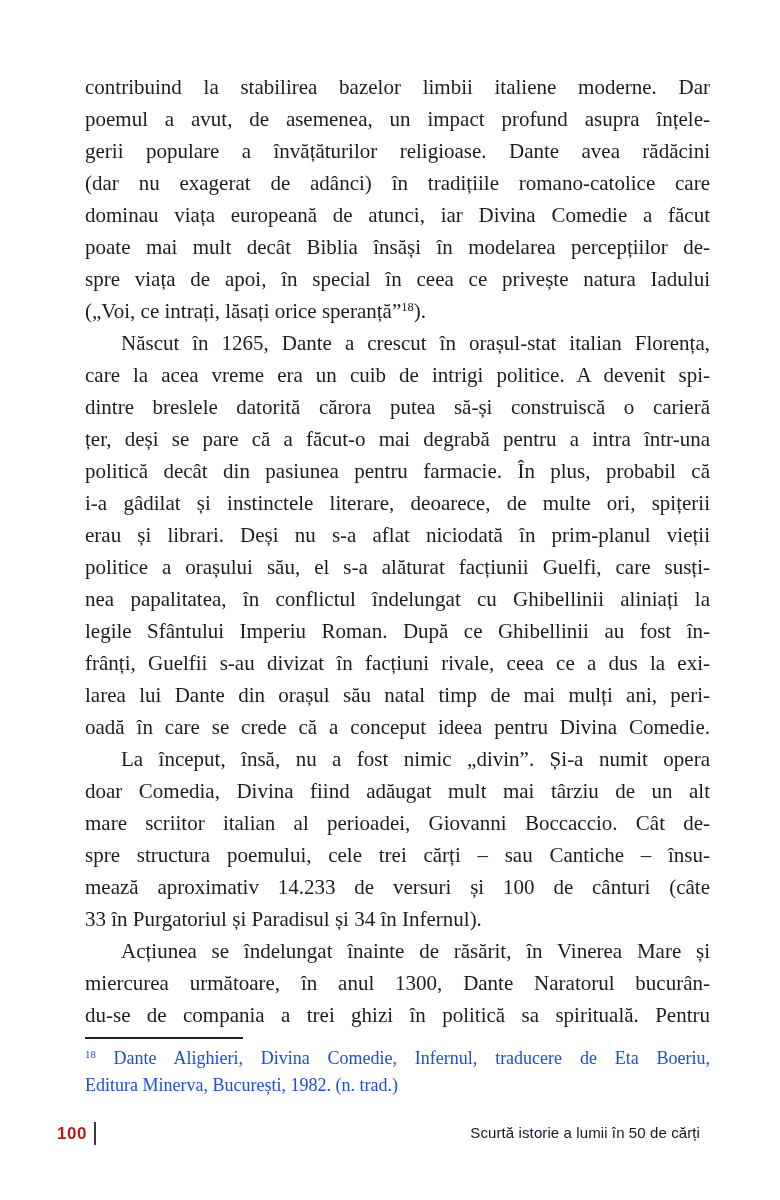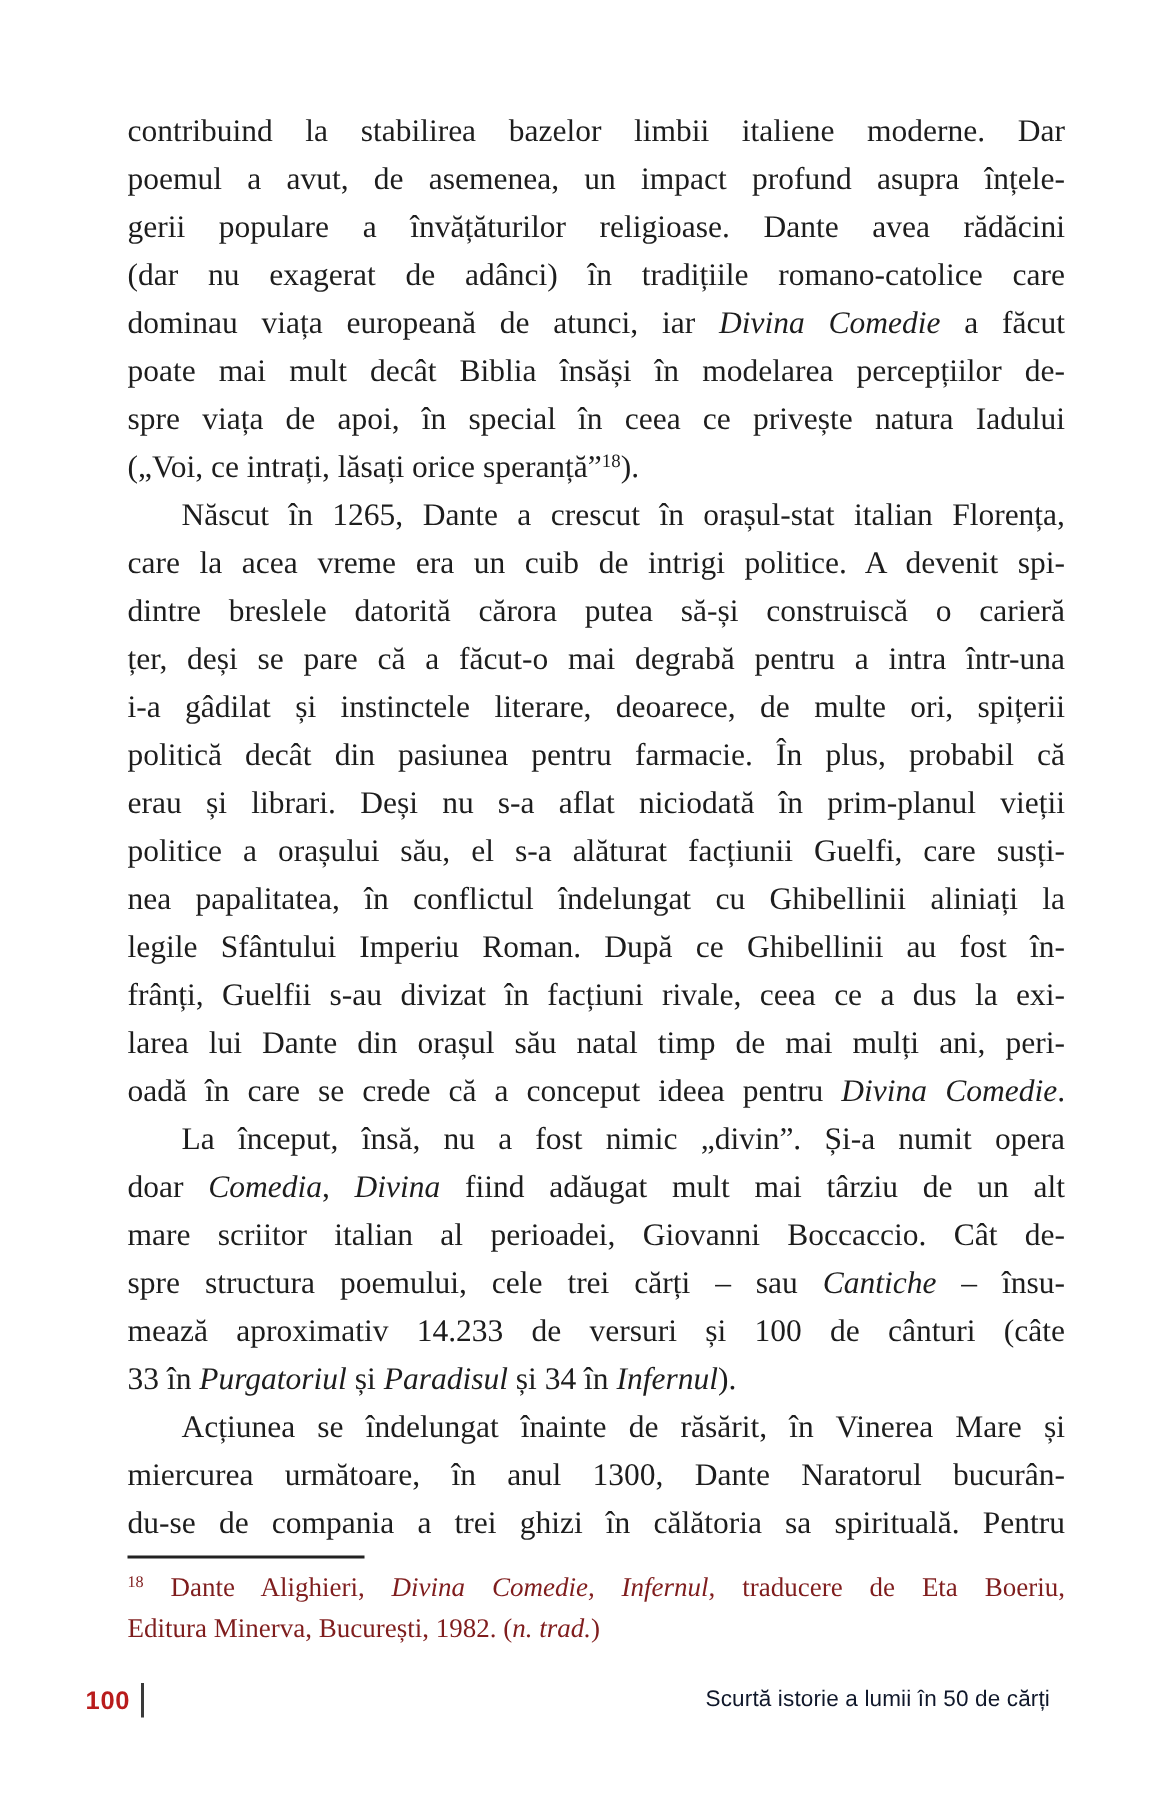--- a/index.html
+++ b/index.html
@@ -35,7 +35,7 @@
   .line { white-space: normal; }
   .line.nj { text-align-last: left; }
   .line.ind { text-indent: 36px; }
-  .it { font-style: italic; }
+  .it { }
   .sup {
     font-size: 0.6em;
     vertical-align: 0.55em;

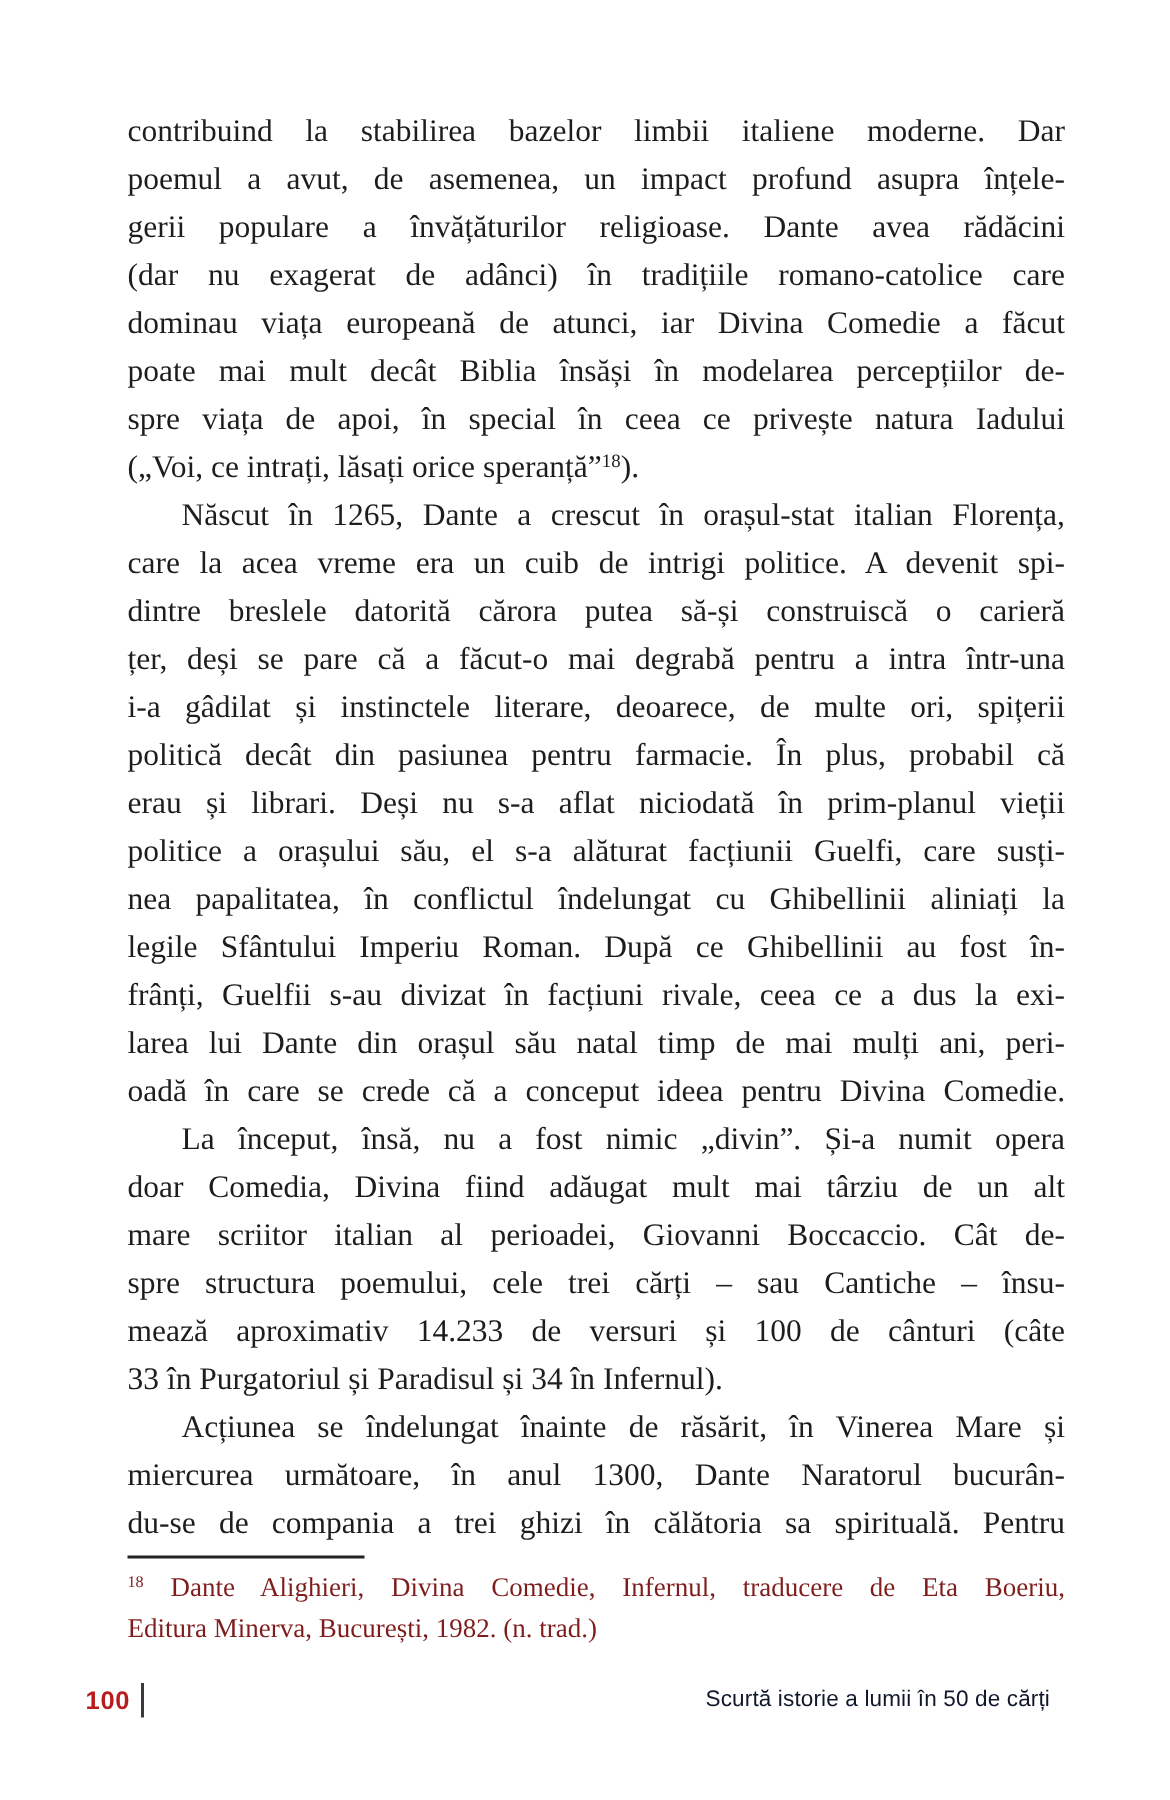--- a/index.html
+++ b/index.html
@@ -108,8 +108,8 @@
       <div class="line"><span>care la acea vreme era un cuib de intrigi politice. A devenit spi-</span></div>
       <div class="line"><span>dintre breslele datorită cărora putea să-și construiscă o carieră</span></div>
       <div class="line"><span>țer, deși se pare că a făcut-o mai degrabă pentru a intra într-una</span></div>
+      <div class="line"><span>politică decât din pasiunea pentru farmacie. În plus, probabil că</span></div>
       <div class="line"><span>i-a gâdilat și instinctele literare, deoarece, de multe ori, spițerii</span></div>
-      <div class="line"><span>politică decât din pasiunea pentru farmacie. În plus, probabil că</span></div>
       <div class="line"><span>erau și librari. Deși nu s-a aflat niciodată în prim-planul vieții</span></div>
       <div class="line"><span>politice a orașului său, el s-a alăturat facțiunii Guelfi, care susți-</span></div>
       <div class="line"><span>nea papalitatea, în conflictul îndelungat cu Ghibellinii aliniați la</span></div>

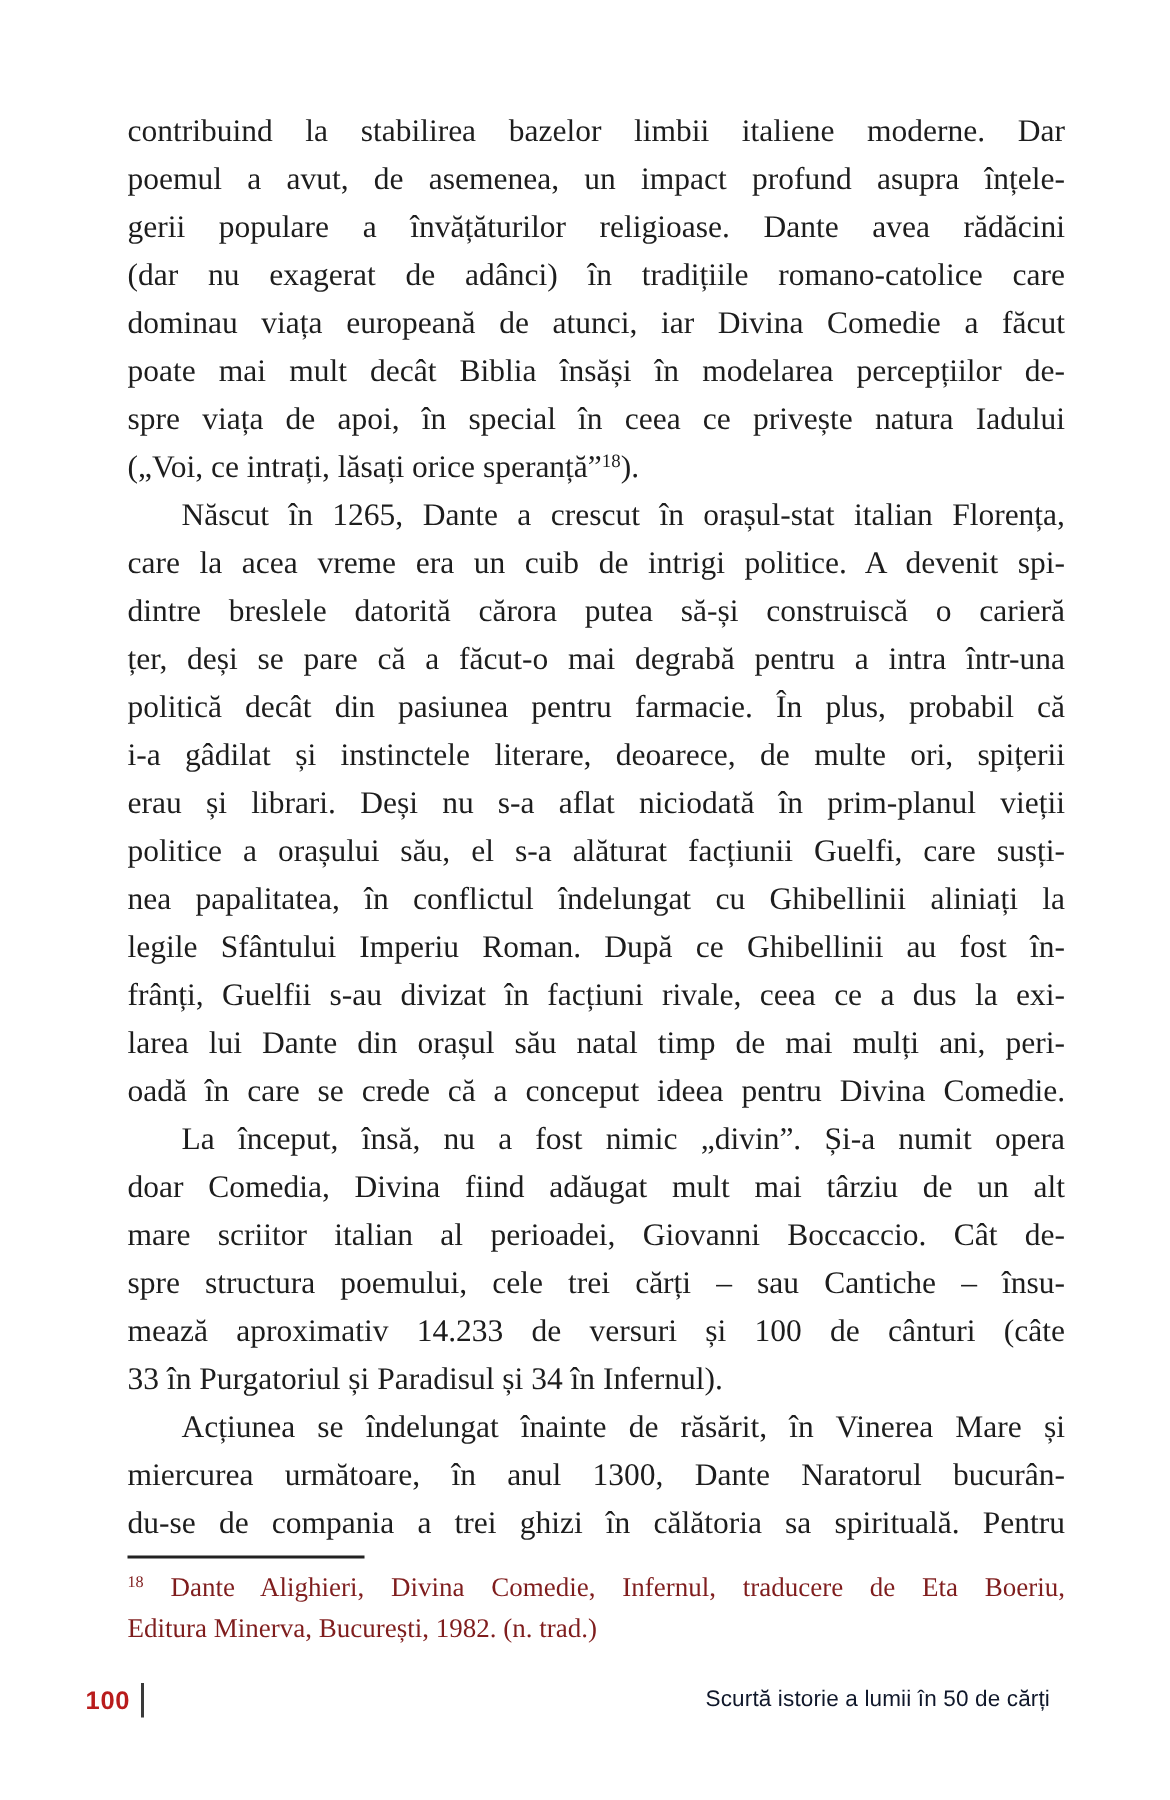--- a/index.html
+++ b/index.html
@@ -125,7 +125,7 @@
       <div class="line nj"><span>33 în </span><span class="it">Purgatoriul</span><span> și </span><span class="it">Paradisul</span><span> și 34 în </span><span class="it">Infernul</span><span>).</span></div>
       <div class="line ind"><span>Acțiunea se îndelungat înainte de răsărit, în Vinerea Mare și</span></div>
       <div class="line"><span>miercurea următoare, în anul 1300, Dante Naratorul bucurân-</span></div>
-      <div class="line"><span>du-se de compania a trei ghizi în călătoria sa spirituală. Pentru</span></div>
+      <div class="line"><span>du-se de compania a trei ghizi în politică sa spirituală. Pentru</span></div>
     </div>
 
   <div class="footnote-rule"></div>

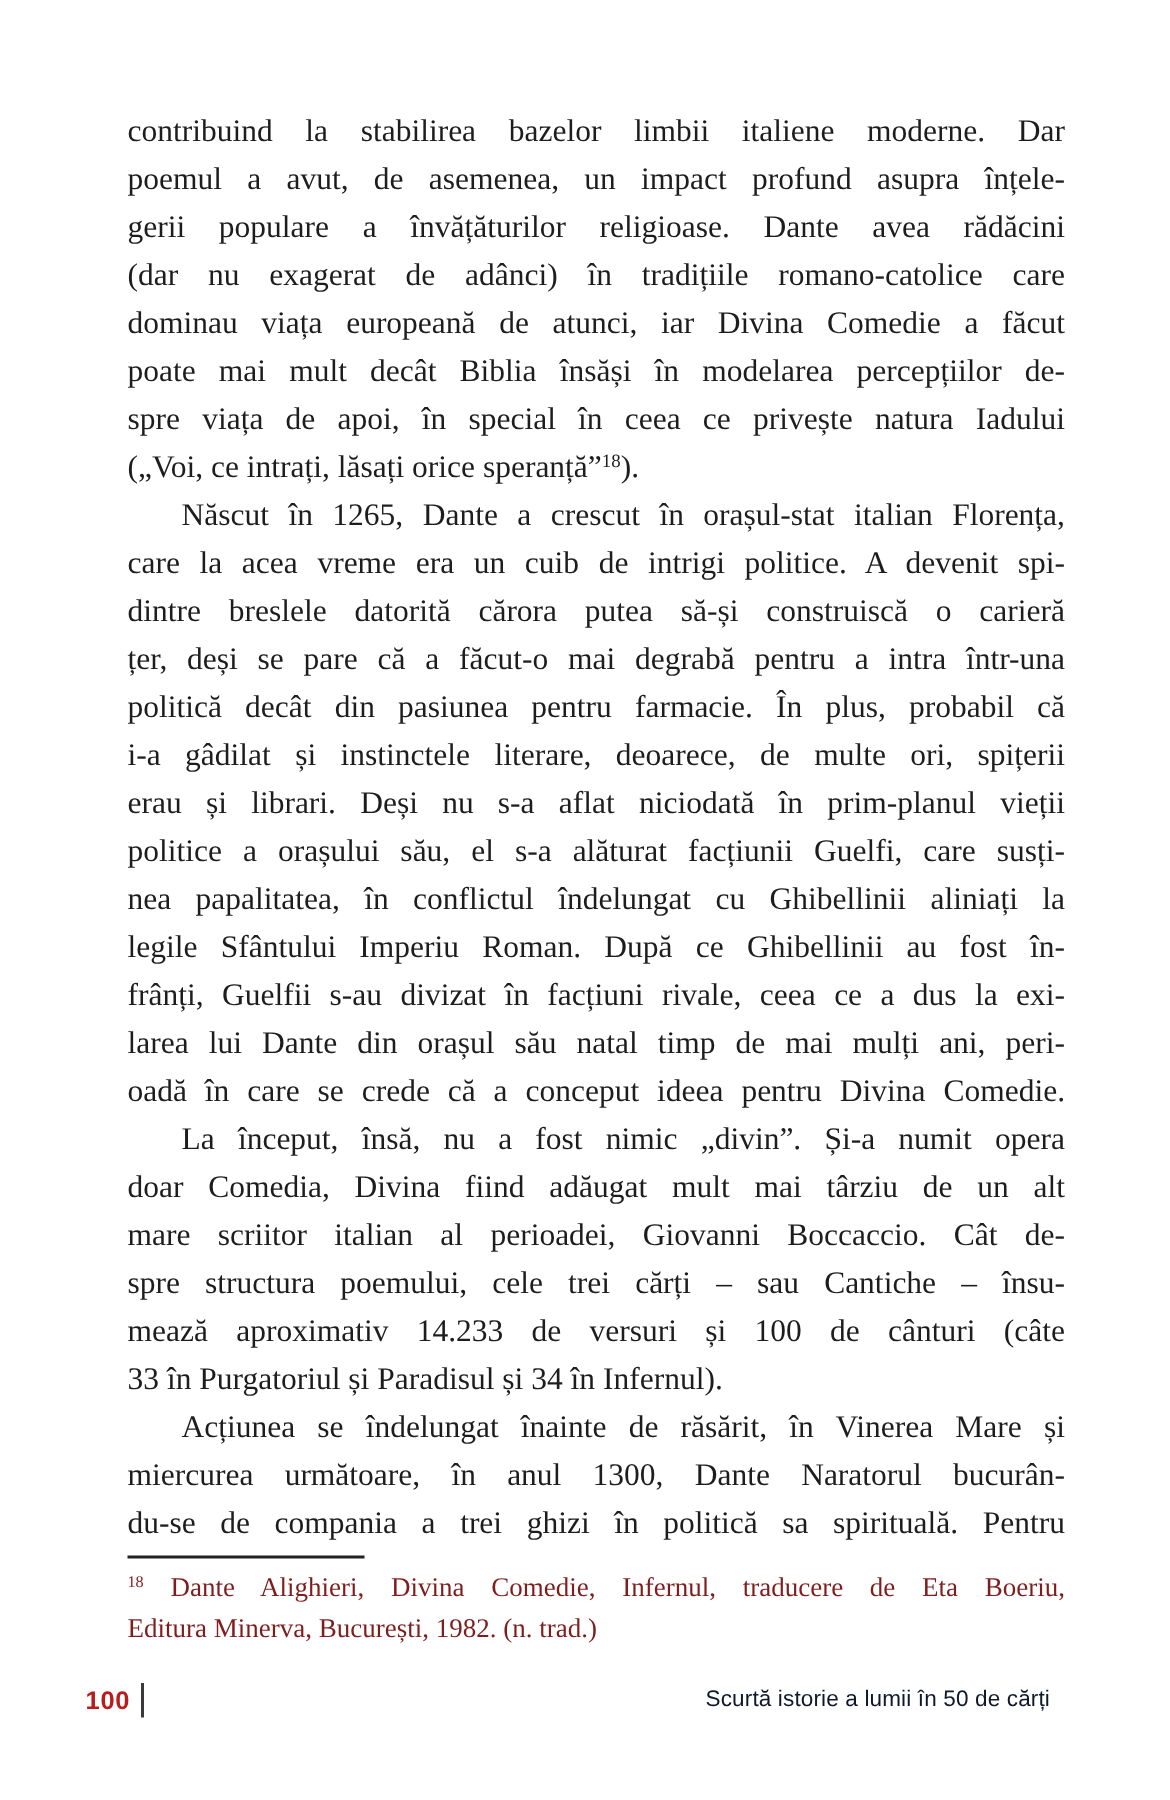--- a/index.html
+++ b/index.html
@@ -56,7 +56,7 @@
     width: 625px;
     font-size: 18px;
     line-height: 27px;
-    color: #7f1d1d;
+    color: #1d4ed8;
   }
   .footnote .line { height: 27px; }
   .page-footer {

